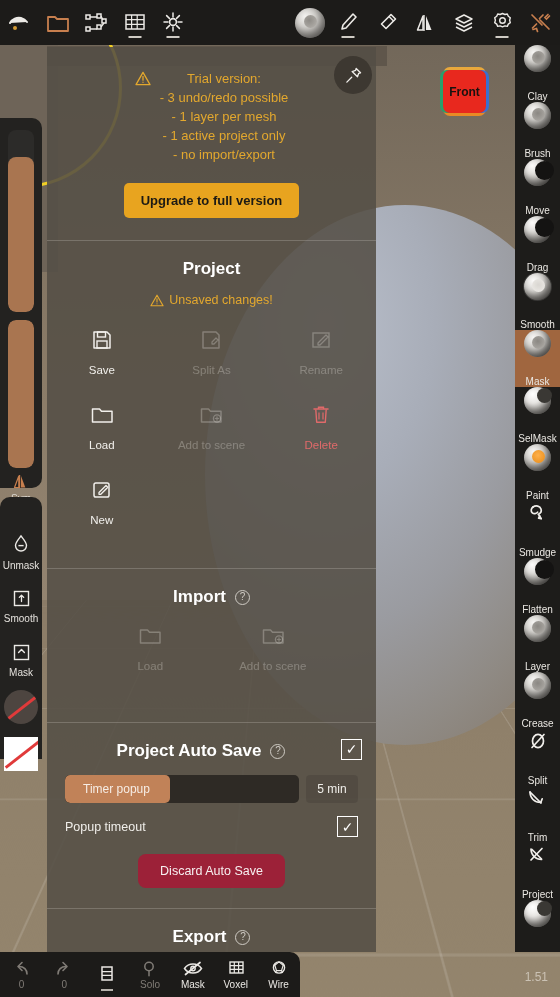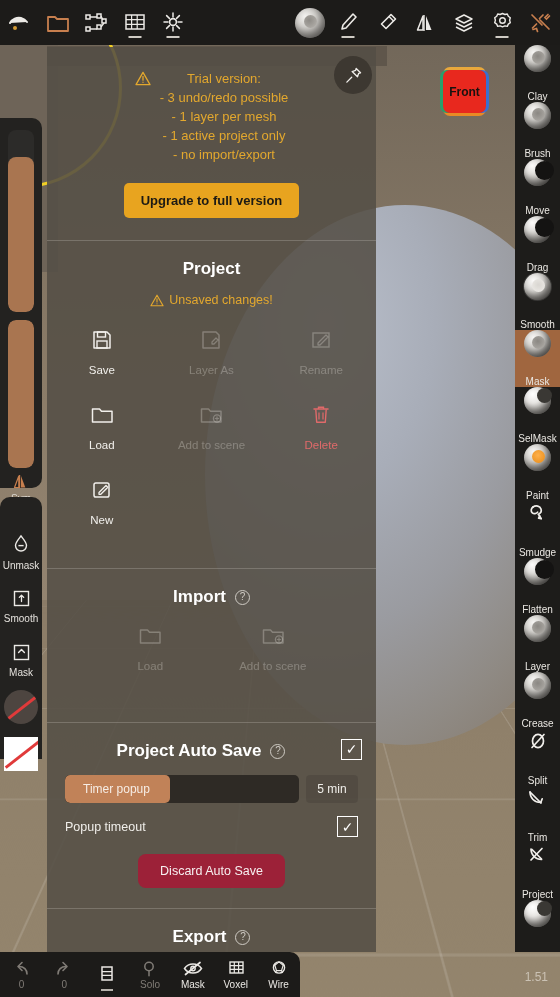--- a/index.html
+++ b/index.html
@@ -669,7 +669,7 @@
             <path d="M3 3h13l3 3v13H3V3z" stroke="currentColor" stroke-width="1.5" stroke-linejoin="round"></path>
             <path d="M12 13l4-4 2 2-4 4h-2v-2z" stroke="currentColor" stroke-width="1.3" stroke-linejoin="round"></path>
           </svg>
-          <span class="glabel">Layer As</span>
+          <span class="glabel">Split As</span>
         </div>
         <div class="gcell disabled">
           <svg width="22" height="22" viewBox="0 0 22 22" fill="none">

